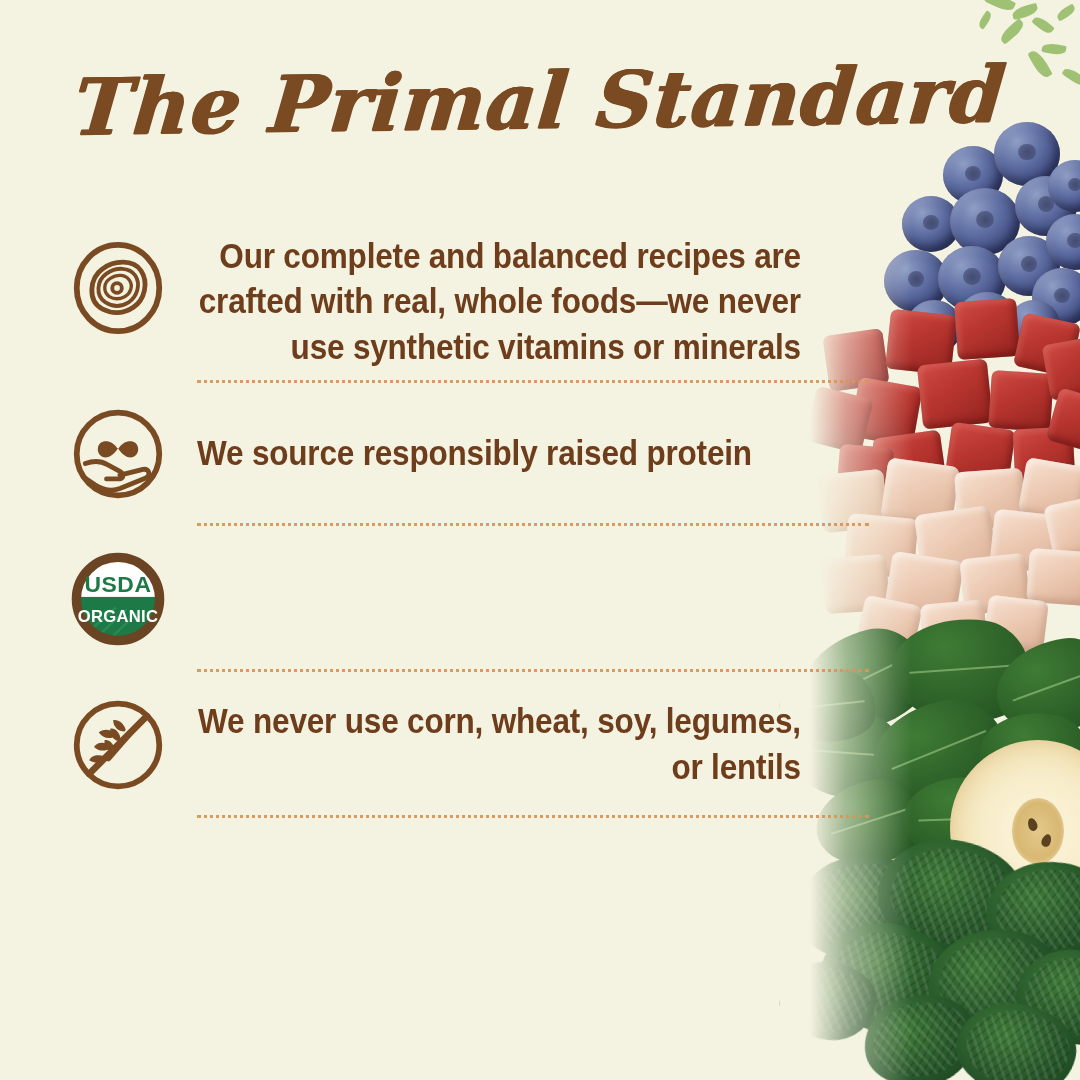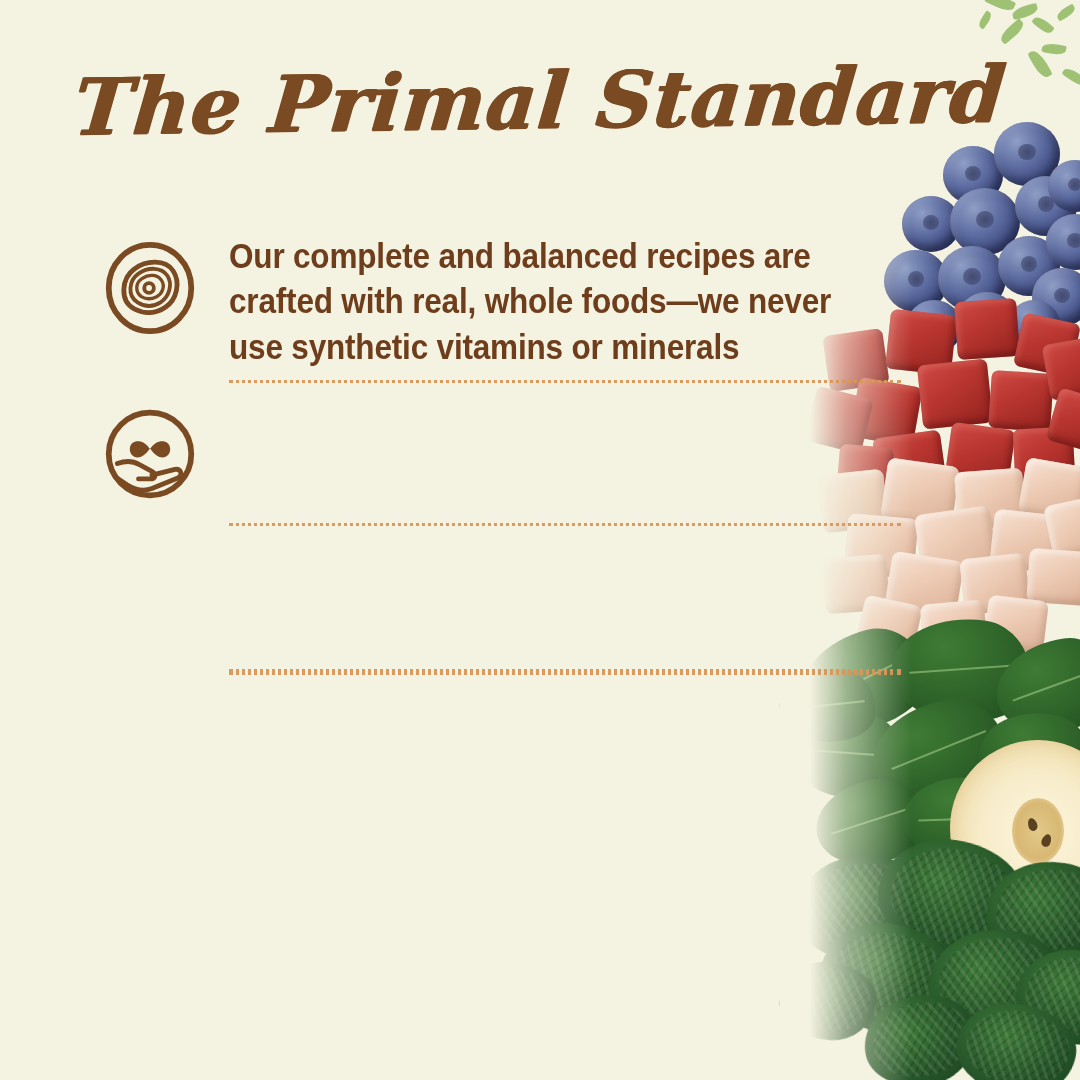--- a/index.html
+++ b/index.html
@@ -52,9 +52,10 @@
   .list {
     position: absolute;
     top: 222px;
-    left: 88px;
+    left: 56px;
     width: 812px;
     z-index: 5;
+    text-align: right;
   }
 
   .row {

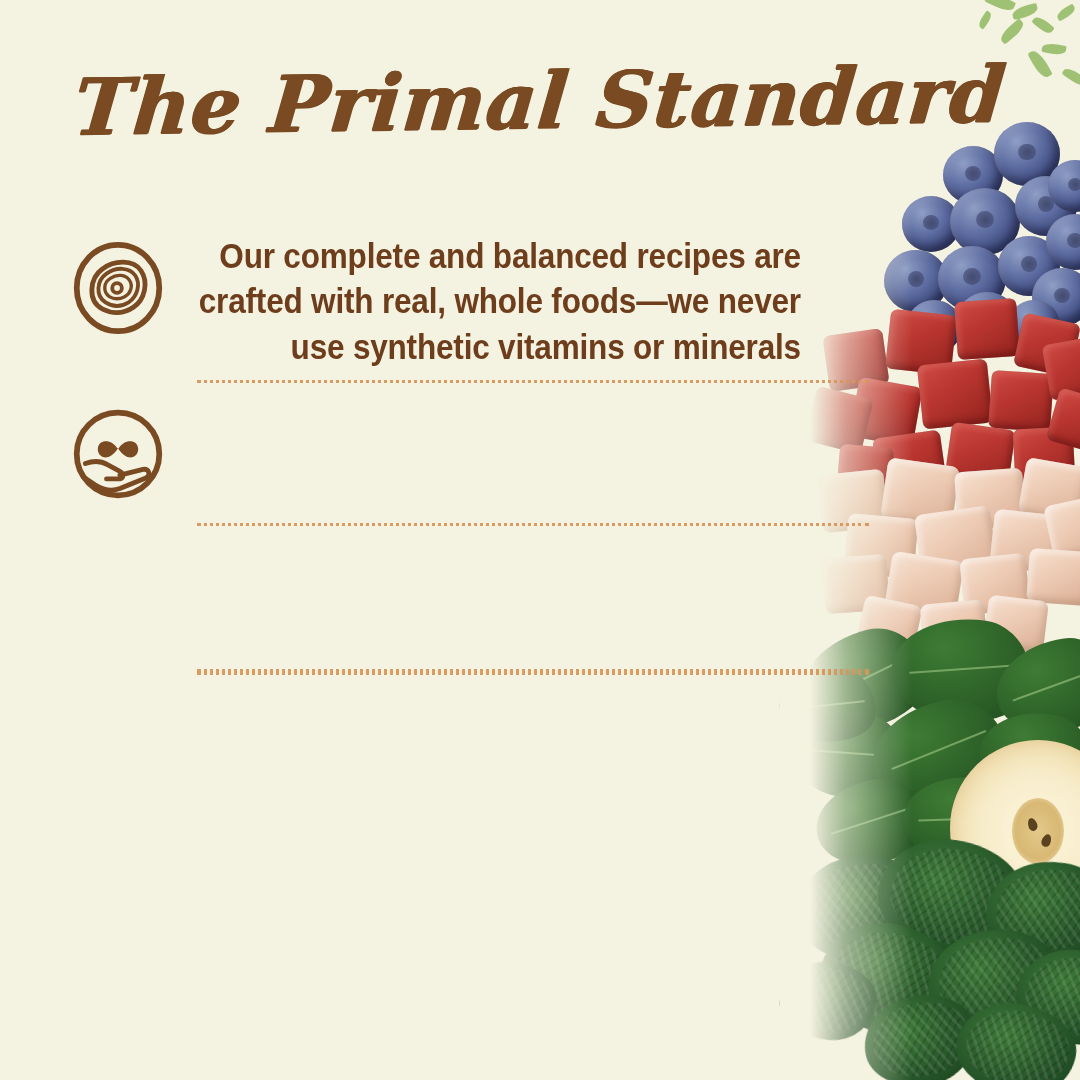--- a/index.html
+++ b/index.html
@@ -381,6 +381,9 @@
           <path d="M52 72 L76 66 C82 65 85 72 79 75 L52 86 C44 89 34 87 26 82 L14 74" fill="none" stroke="#7a4a22" stroke-width="5" stroke-linecap="round" stroke-linejoin="round"></path>
         </svg>
       </div>
+      <div class="text-cell">
+        <div class="row-text">We source responsibly raised protein</div>
+      </div>
     </div>
 
     <div class="divider"></div>

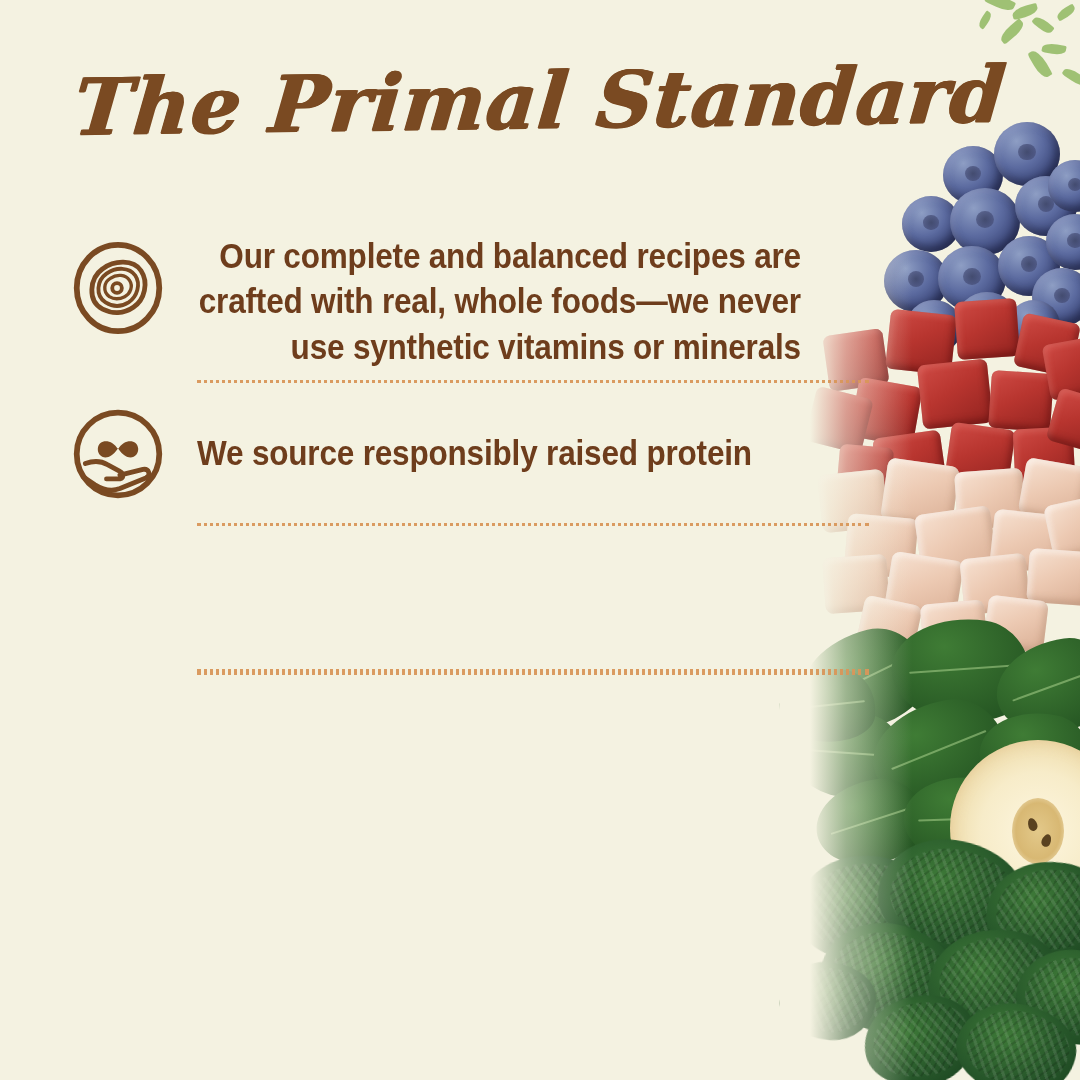--- a/index.html
+++ b/index.html
@@ -389,6 +389,23 @@
     <div class="divider"></div>
 
     <div class="row r3">
+      <div class="icon-cell">
+        <svg class="ico usda" viewBox="0 0 100 100">
+          <defs>
+            <clipPath id="sealClip">
+                <circle cx="50" cy="50" r="40"></circle>
+              </clipPath>
+          </defs>
+          <circle cx="50" cy="50" r="40" fill="#ffffff"></circle>
+          <g clip-path="url(#sealClip)">
+            <rect x="8" y="48" width="84" height="46" fill="#1d7a46"></rect>
+            <path d="M10 92 L48 58 M22 94 L58 60 M34 96 L68 64" stroke="#2f9a5c" stroke-width="2.2" fill="none" opacity="0.55"></path>
+          </g>
+          <circle cx="50" cy="50" r="40" fill="none" stroke="#6b4423" stroke-width="9"></circle>
+          <text x="50" y="43" text-anchor="middle" font-family="'Liberation Sans',sans-serif" font-size="22" font-weight="700" fill="#1d7a46" letter-spacing="0.5">USDA</text>
+          <text x="50" y="72" text-anchor="middle" font-family="'Liberation Sans',sans-serif" font-size="16" font-weight="700" fill="#ffffff" letter-spacing="0.3">ORGANIC</text>
+        </svg>
+      </div>
     </div>
 
     <div class="divider"></div>

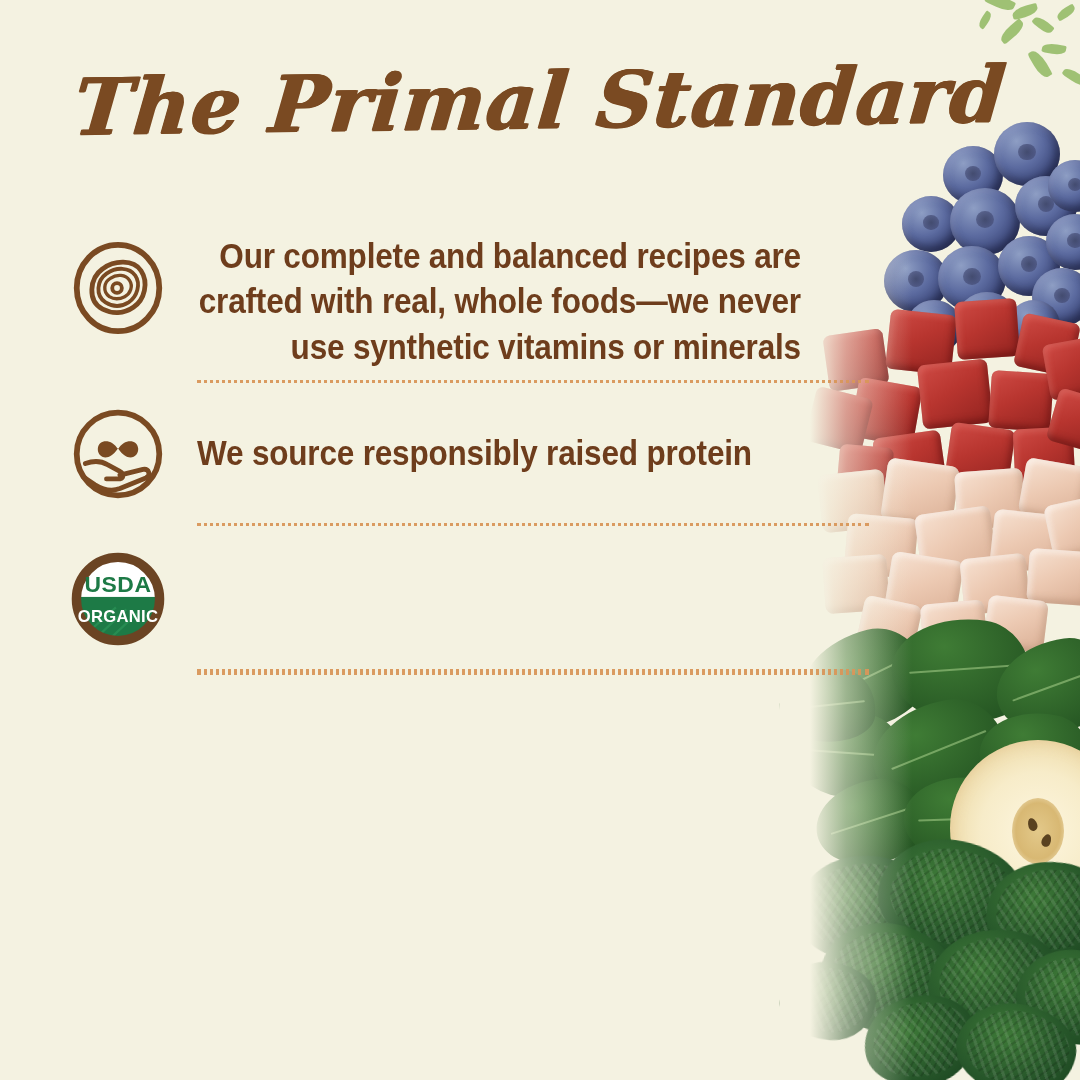--- a/index.html
+++ b/index.html
@@ -410,6 +410,26 @@
 
     <div class="divider"></div>
 
+    <div class="row r4">
+      <div class="icon-cell">
+        <svg class="ico" viewBox="0 0 100 100">
+          <circle cx="50" cy="50" r="43" fill="none" stroke="#7a4a22" stroke-width="6"></circle>
+          <g fill="#7a4a22">
+            <path d="M66 34 L40 64" stroke="#7a4a22" stroke-width="6" stroke-linecap="round" fill="none"></path>
+            <path d="M48 38 C42 33 34 33 30 37 C34 43 42 45 48 40 Z"></path>
+            <path d="M58 34 C56 27 50 23 45 24 C45 31 50 36 57 36 Z"></path>
+            <path d="M42 50 C35 46 28 47 25 52 C30 57 38 57 43 52 Z"></path>
+            <path d="M53 45 C52 37 47 32 42 33 C41 40 46 46 52 46 Z"></path>
+            <path d="M36 62 C29 59 22 61 20 66 C26 70 34 69 38 64 Z"></path>
+            <path d="M47 57 C46 49 41 44 36 45 C35 52 40 58 46 58 Z"></path>
+          </g>
+          <path d="M20 80 L80 20" stroke="#7a4a22" stroke-width="7" stroke-linecap="round"></path>
+        </svg>
+      </div>
+      <div class="text-cell">
+        <div class="row-text">We never use corn, wheat, soy, legumes, or lentils</div>
+      </div>
+    </div>
 
     <div class="divider"></div>
 

